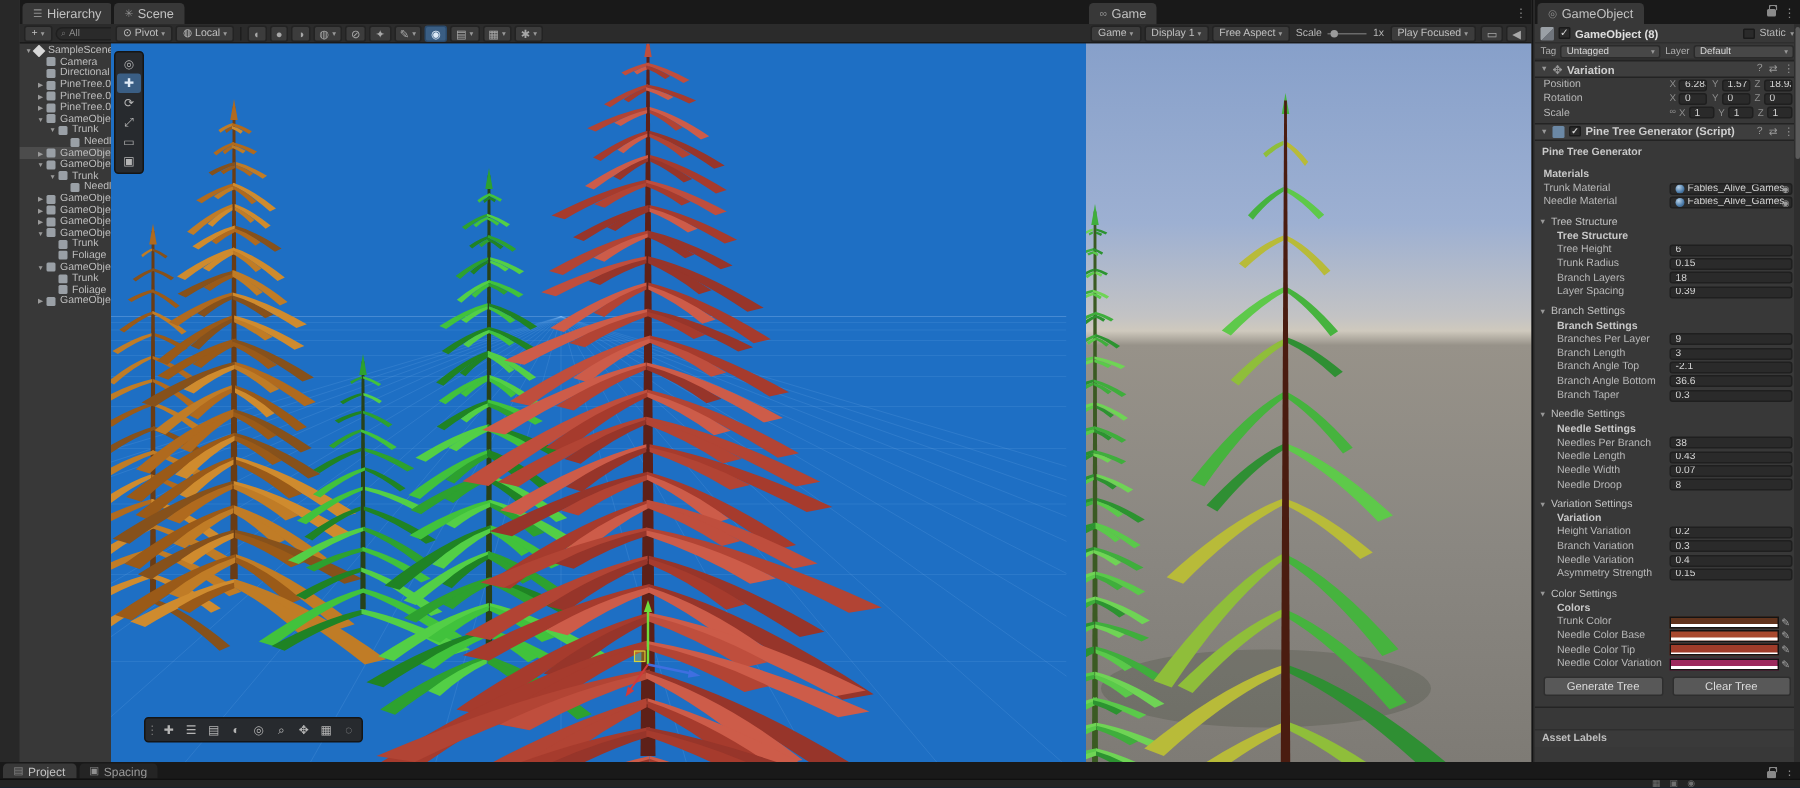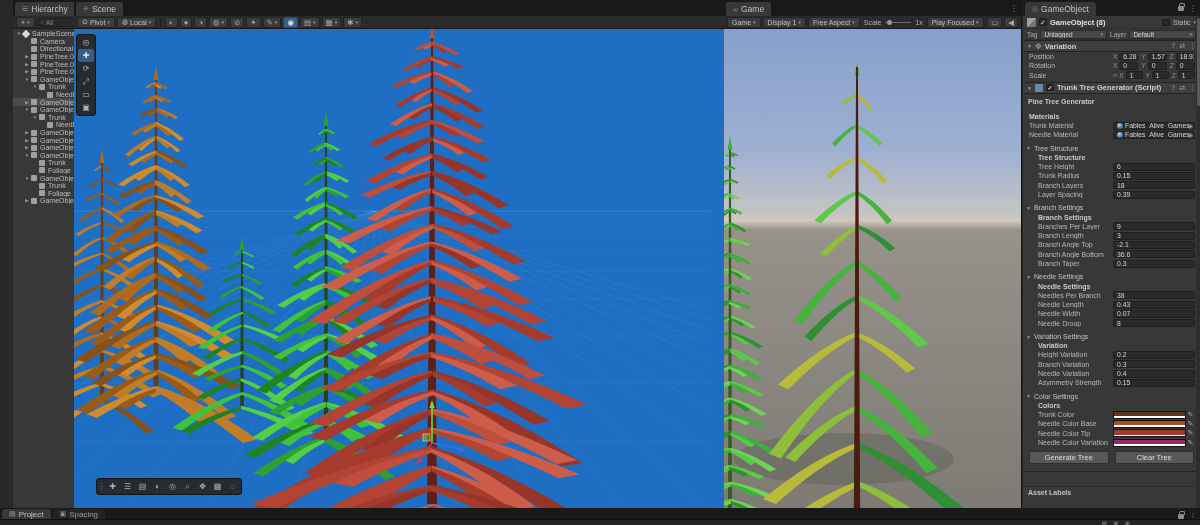--- a/index.html
+++ b/index.html
@@ -1037,7 +1037,7 @@
         <span class="fold">▼</span>
         <span class="scripticon"></span>
         <span class="checkbox" style="width:7px;height:7px;line-height:6px;font-size:6px;">✓</span>
-        <span style="overflow:hidden;">Trunk Tree Generator (Script)</span>
+        <span style="overflow:hidden;">Pine Tree Generator (Script)</span>
         <span class="hicons">
           <span>?</span>
           <span>⇄</span>

